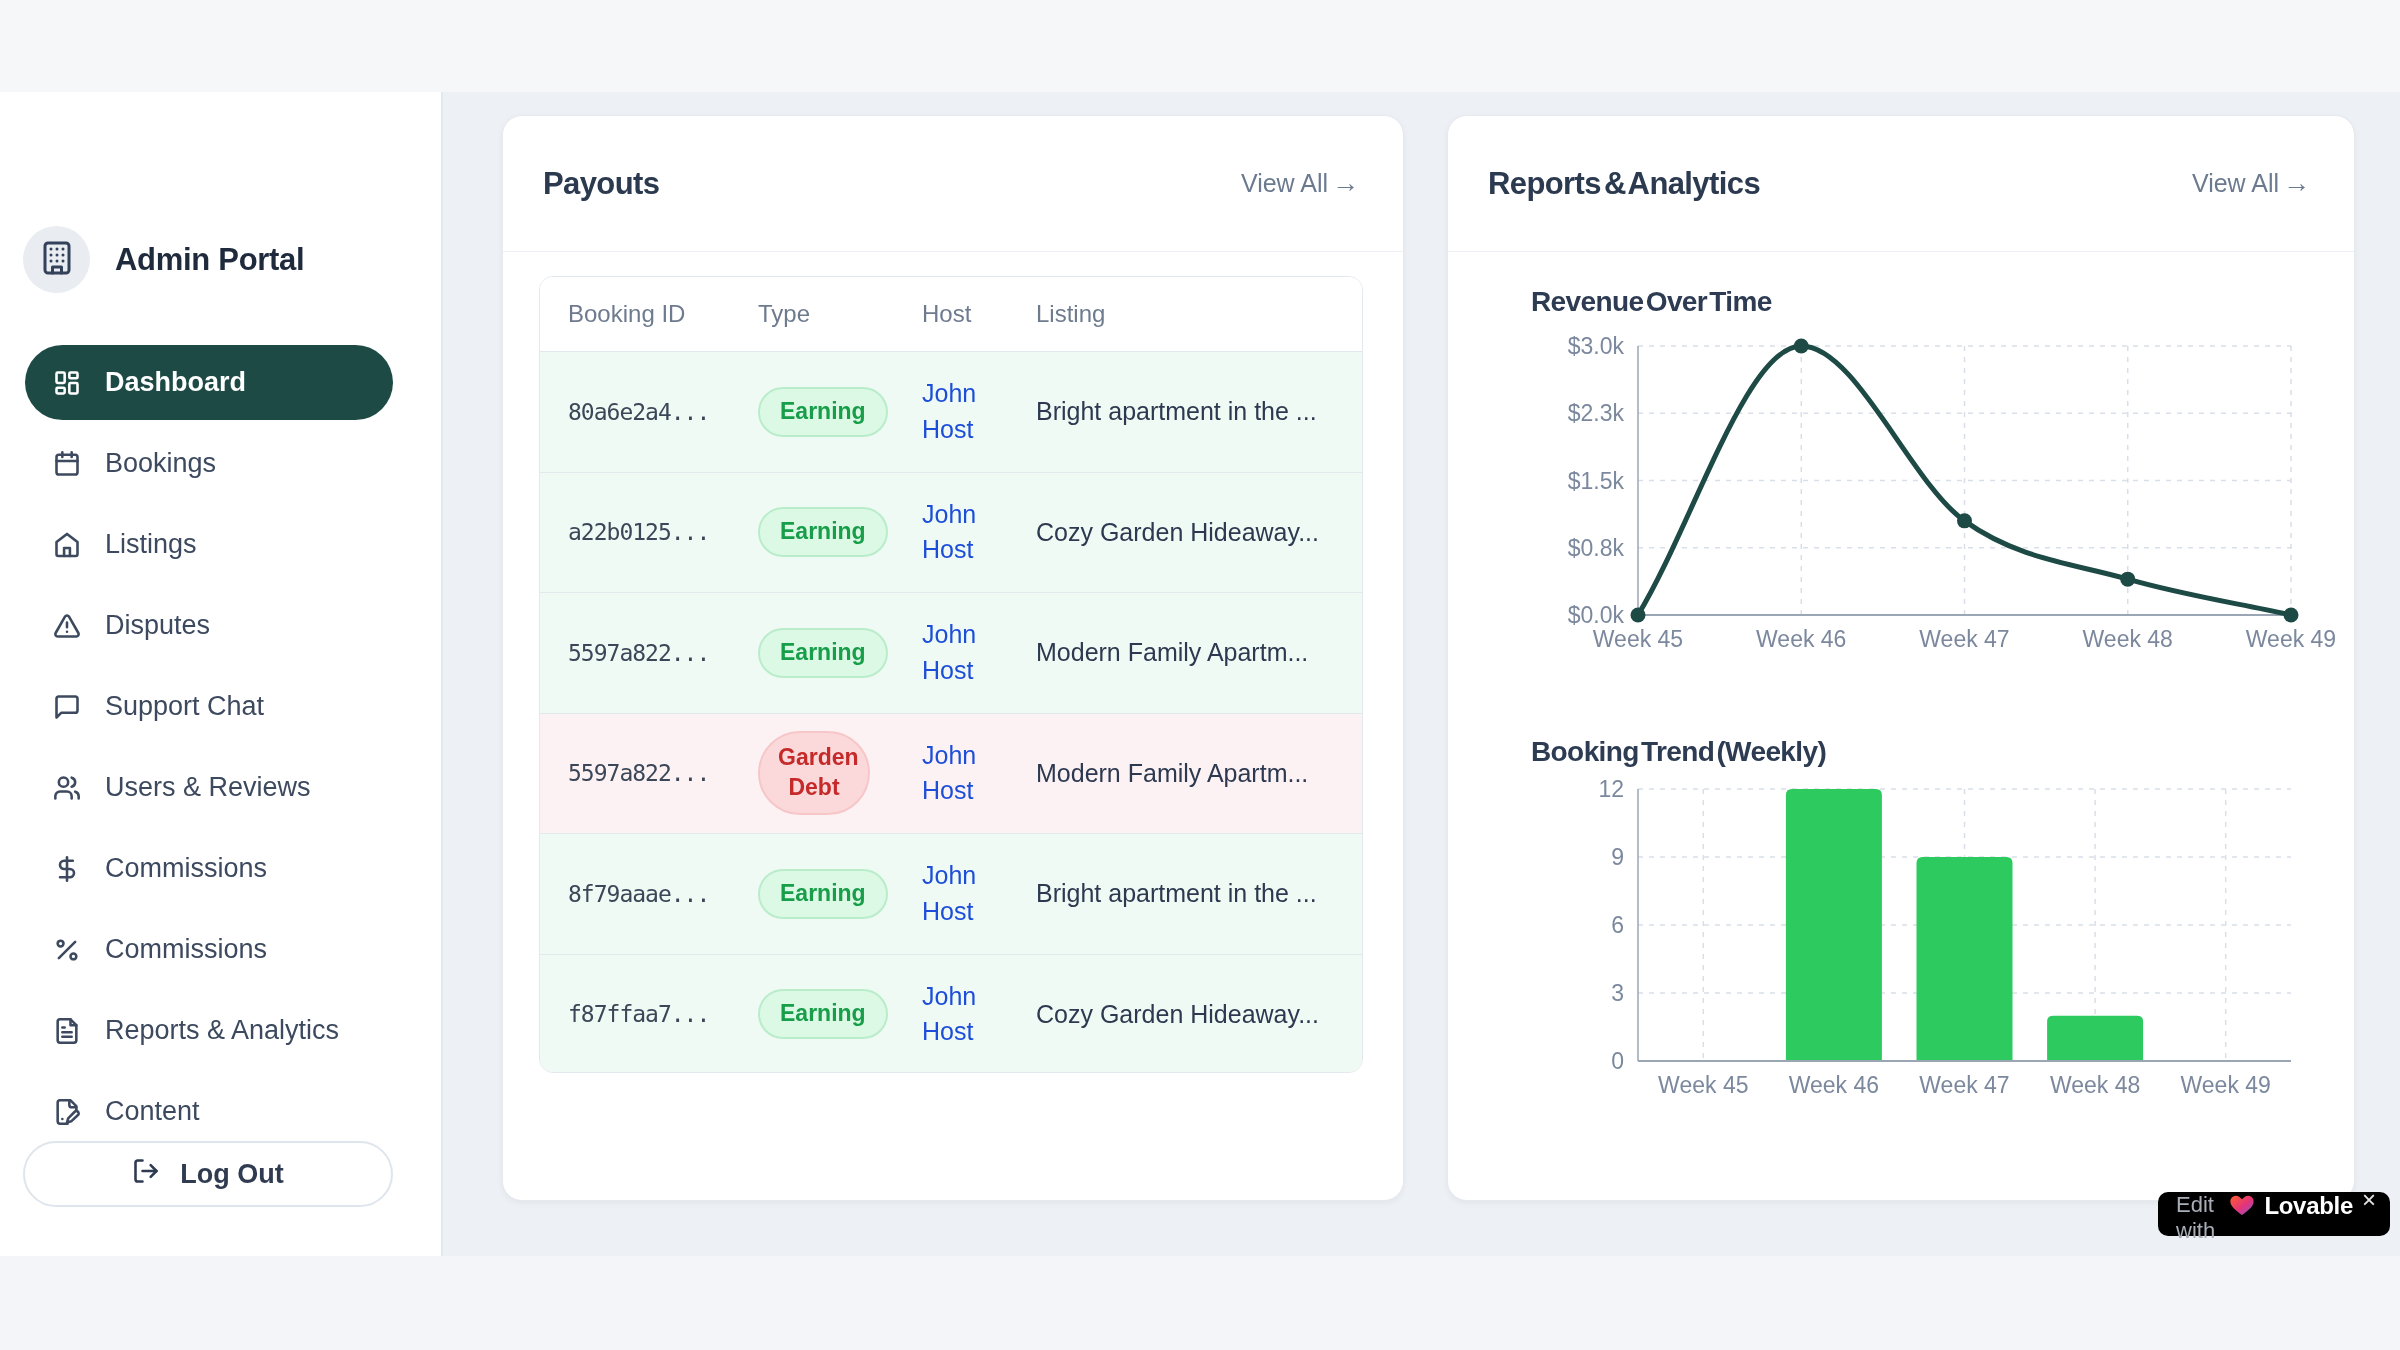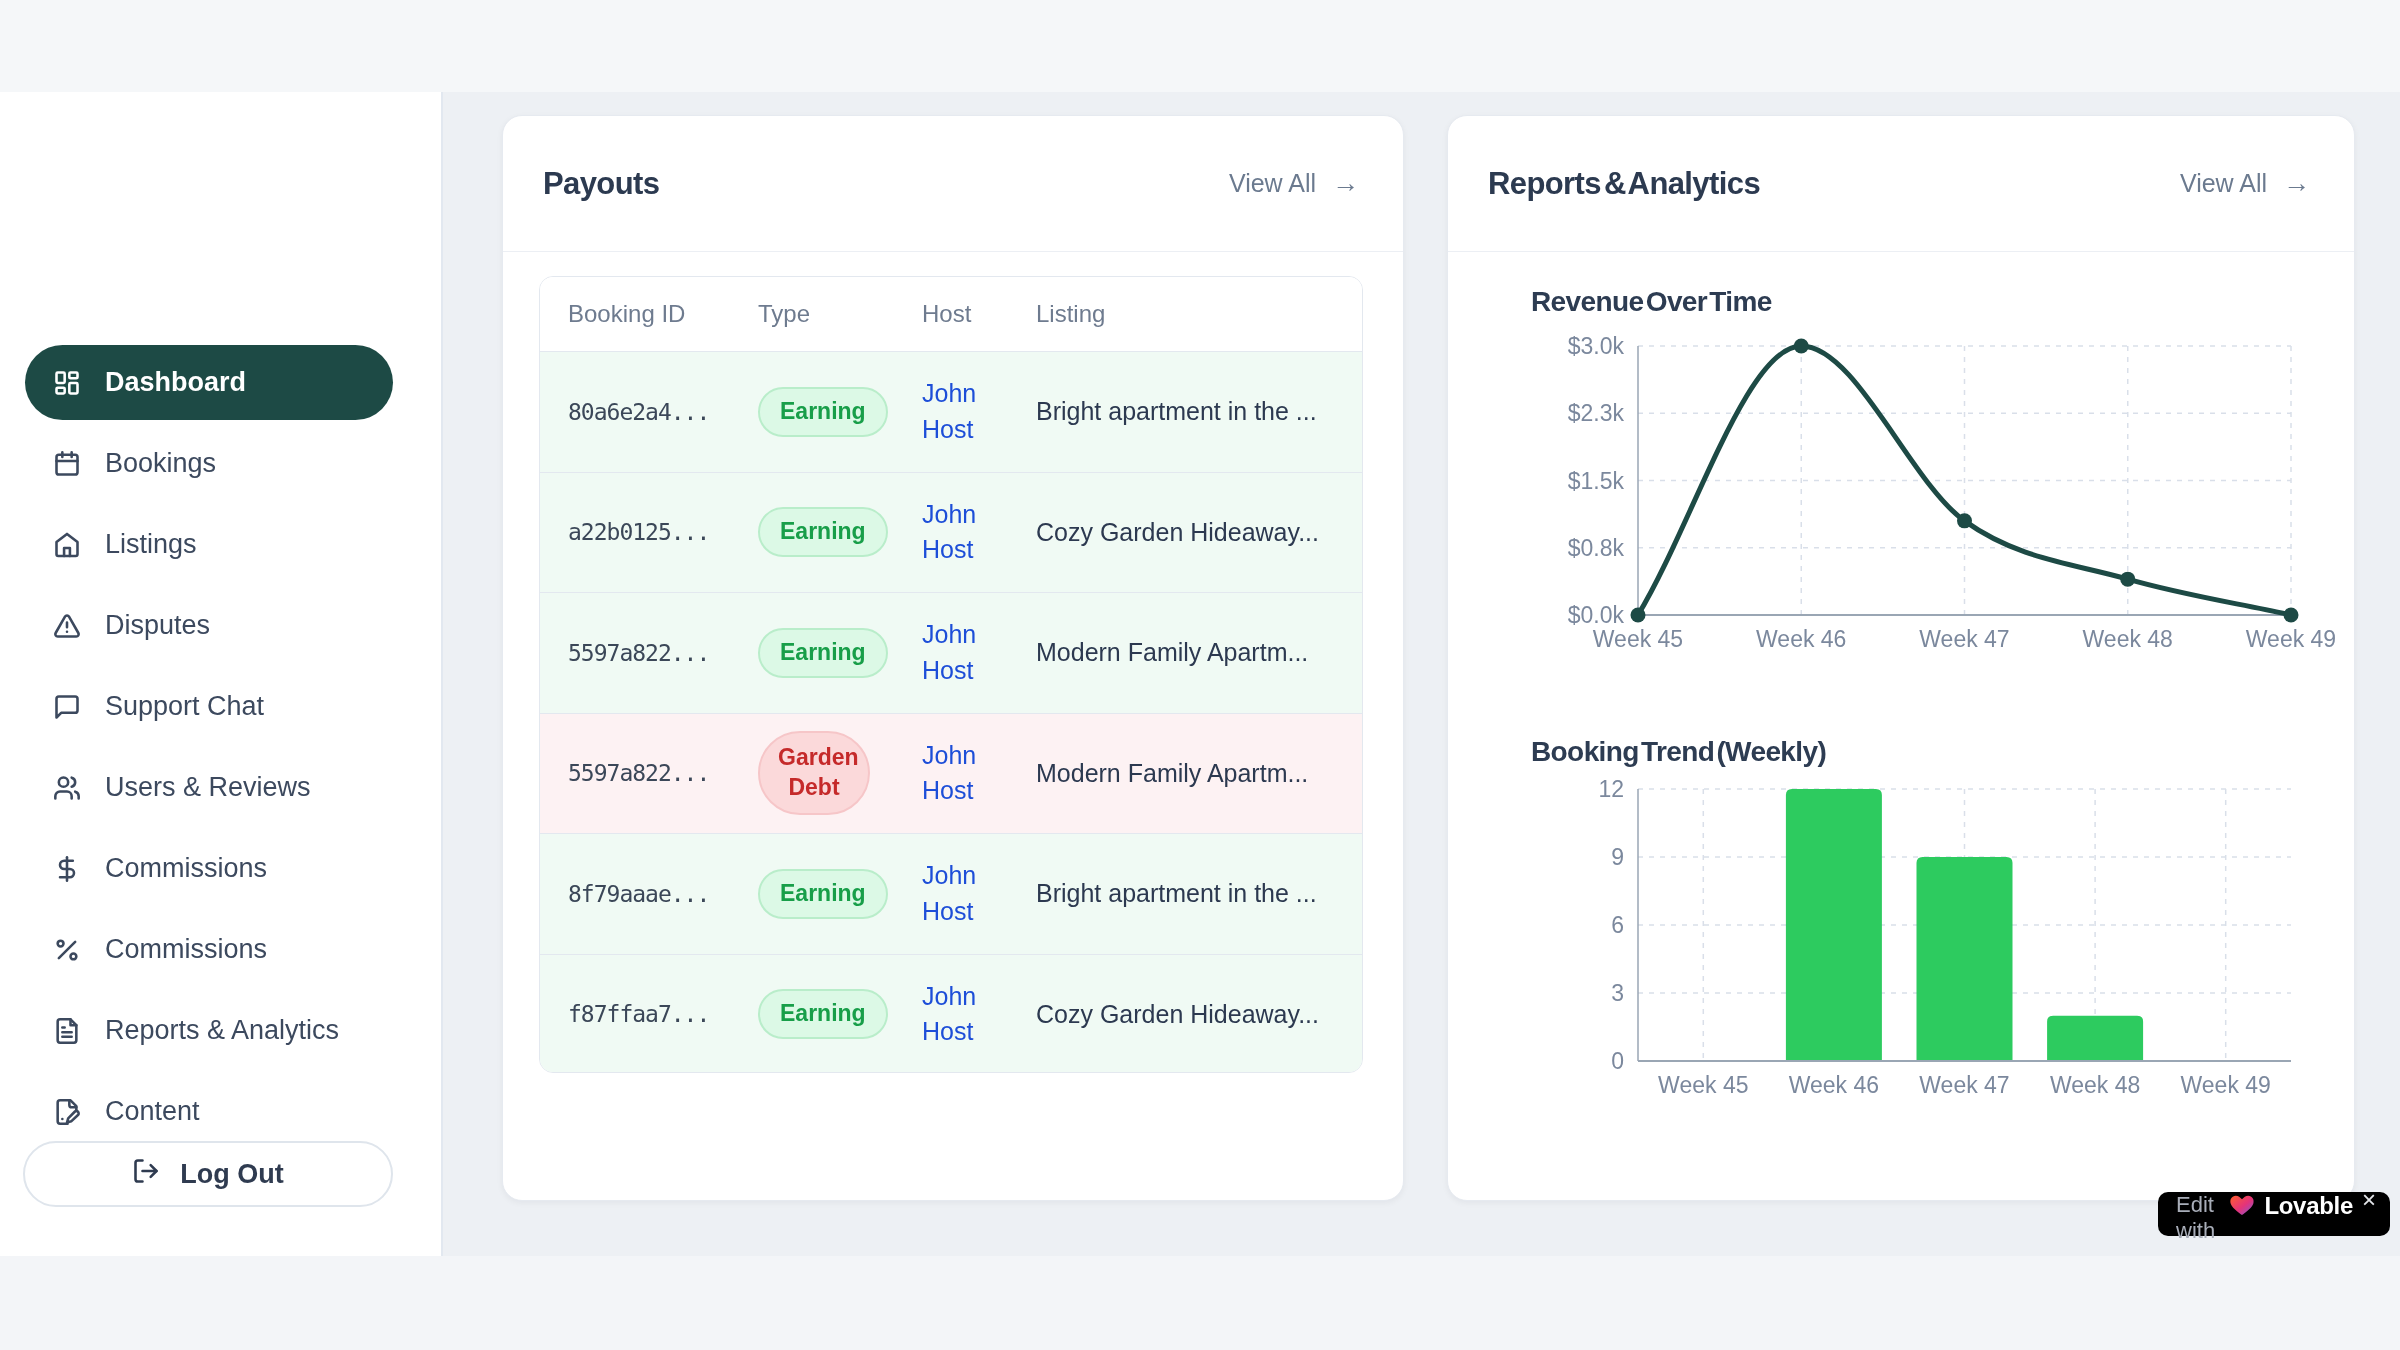--- a/index.html
+++ b/index.html
@@ -29,7 +29,7 @@
   .card-reports { left:1447px; width:908px; }
   .card-header { position:absolute; left:0; top:0; width:100%; height:136px; border-bottom:1.5px solid #eceff4; display:flex; align-items:center; justify-content:space-between; padding:0 44px 0 40px; }
   .card-title { font-size:31px; font-weight:700; color:#2c3a50; letter-spacing:-0.6px; word-spacing:-5px; }
-  .view-all { display:flex; align-items:center; gap:16px; color:#6b7a8f; font-size:25px; text-decoration:none; cursor:pointer; }
+  .view-all { display:flex; align-items:center; gap:4px; color:#6b7a8f; font-size:25px; text-decoration:none; cursor:pointer; }
   .view-all .arrow { font-size:27px; }
 
   

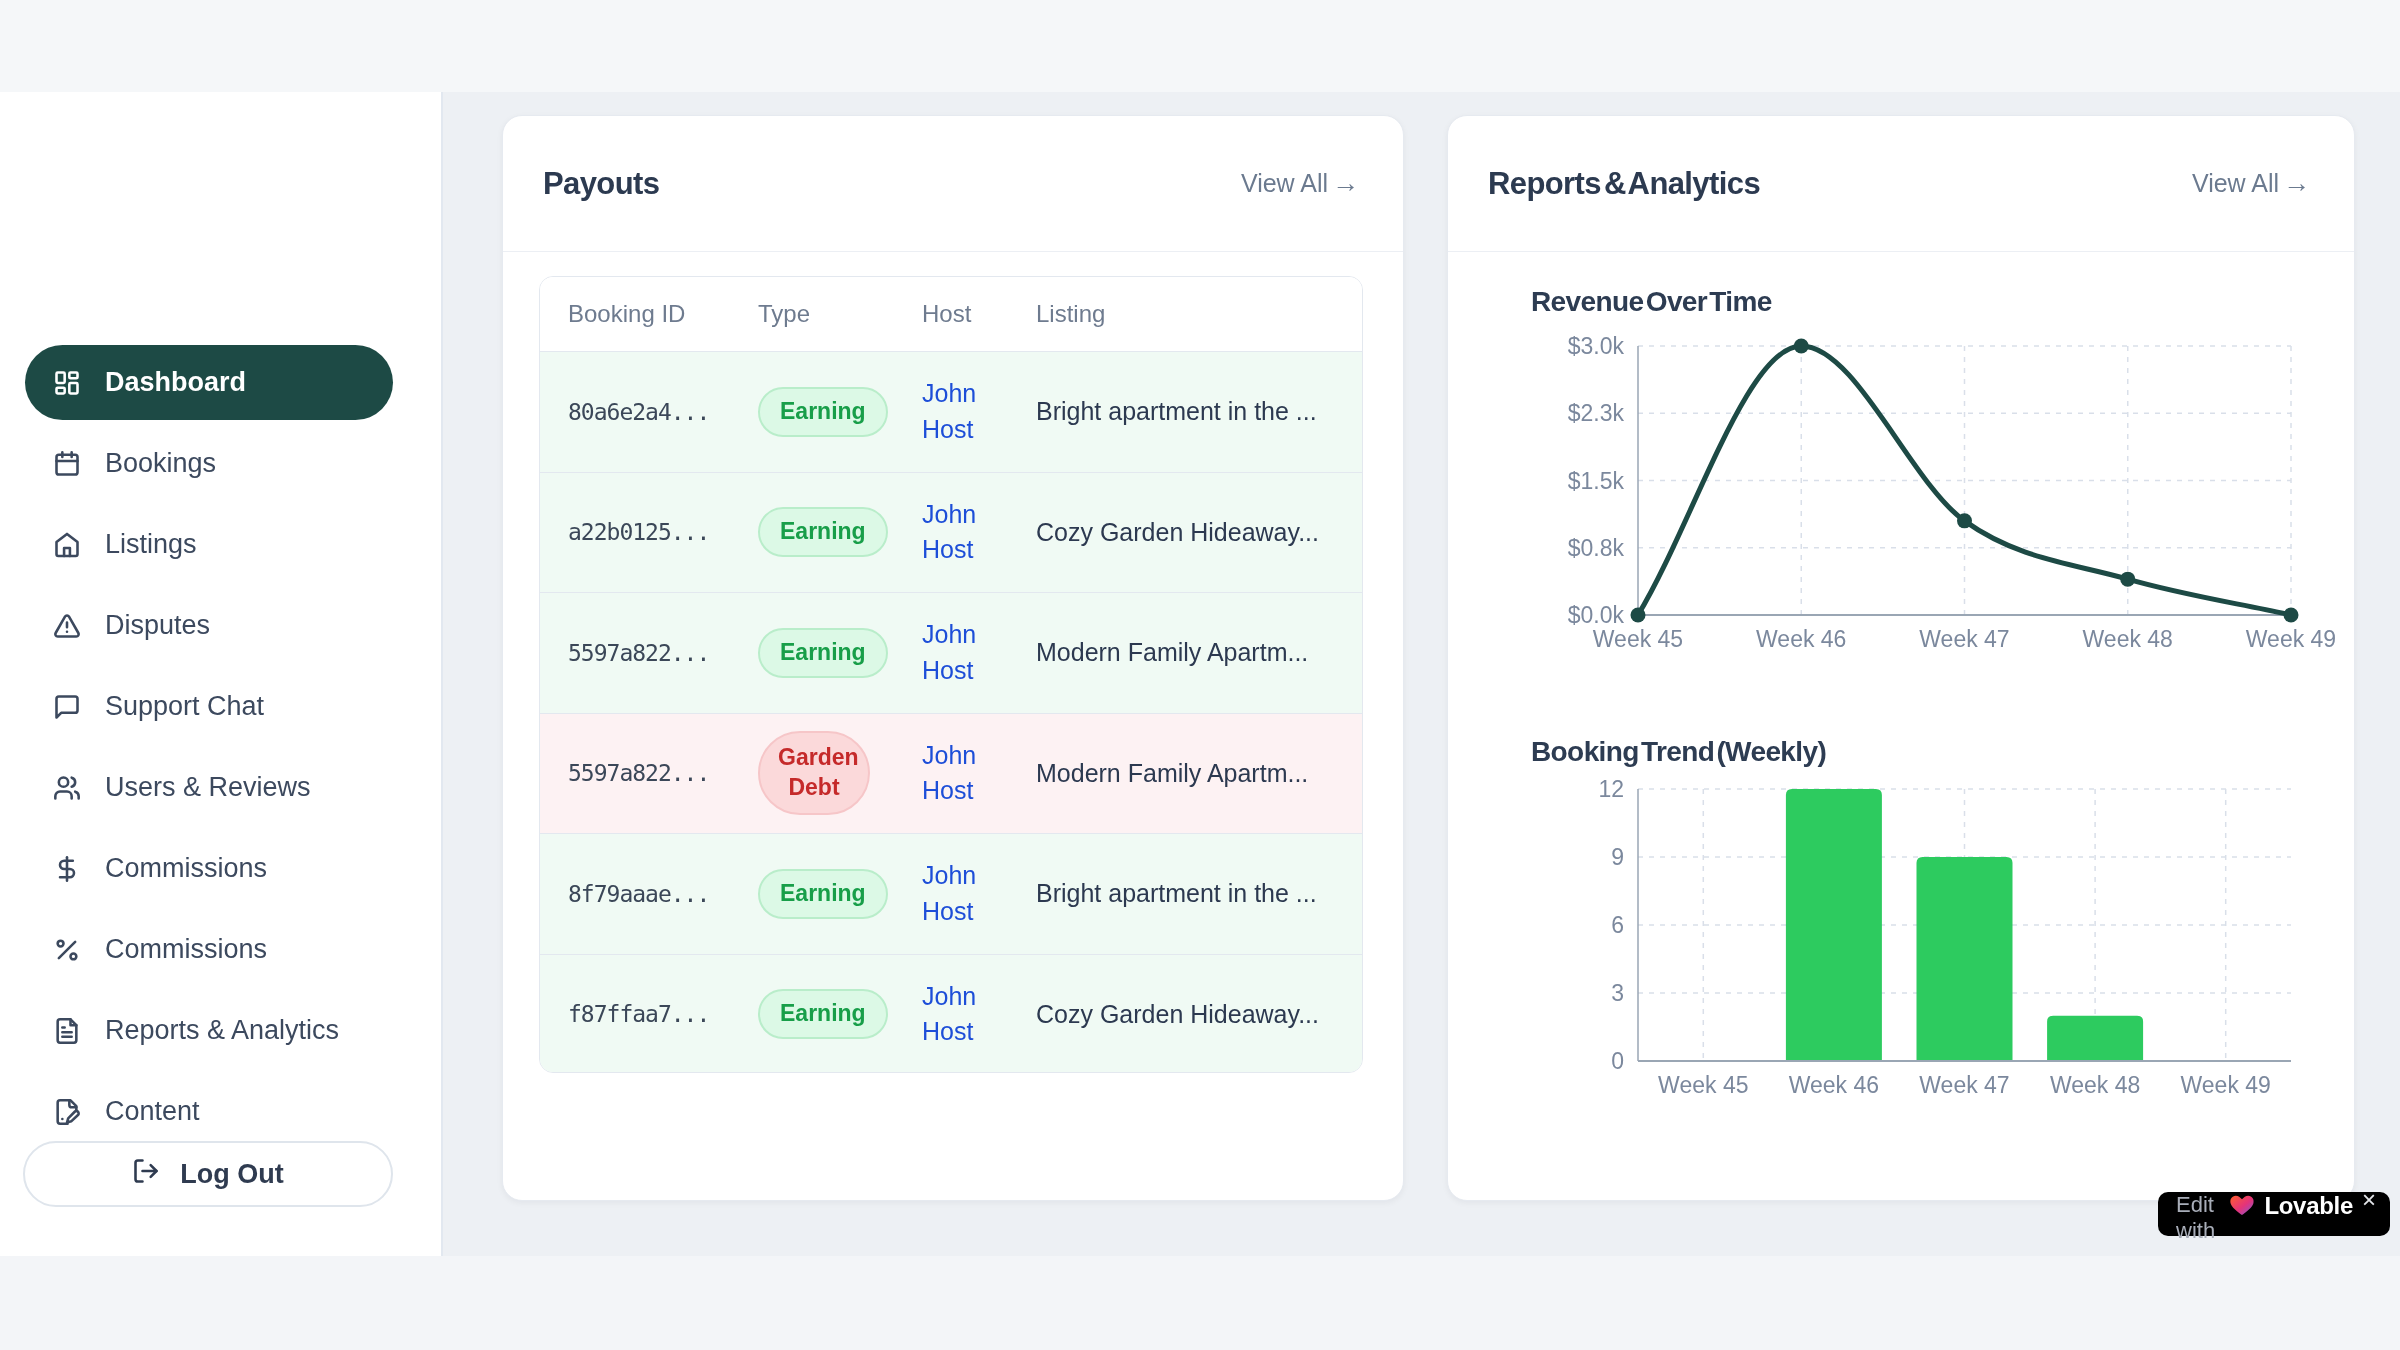--- a/index.html
+++ b/index.html
@@ -74,6 +74,18 @@
   <div class="bottom-strip"></div>
 
   <aside class="sidebar">
+    <div class="brand">
+      <div class="brand-badge">
+        <span>
+          <svg width="36" height="36" viewBox="0 0 24 24" fill="none" stroke="currentColor" stroke-width="2" stroke-linecap="round" stroke-linejoin="round">
+              <rect x="4" y="2" width="16" height="20" rx="2"></rect>
+              <path d="M9 22v-4h6v4"></path>
+              <path d="M8 6h.01M16 6h.01M12 6h.01M12 10h.01M12 14h.01M16 10h.01M16 14h.01M8 10h.01M8 14h.01"></path>
+            </svg>
+        </span>
+      </div>
+      <div class="brand-title">Admin Portal</div>
+    </div>
 
     <nav class="nav">
       <div class="nav-item active">

